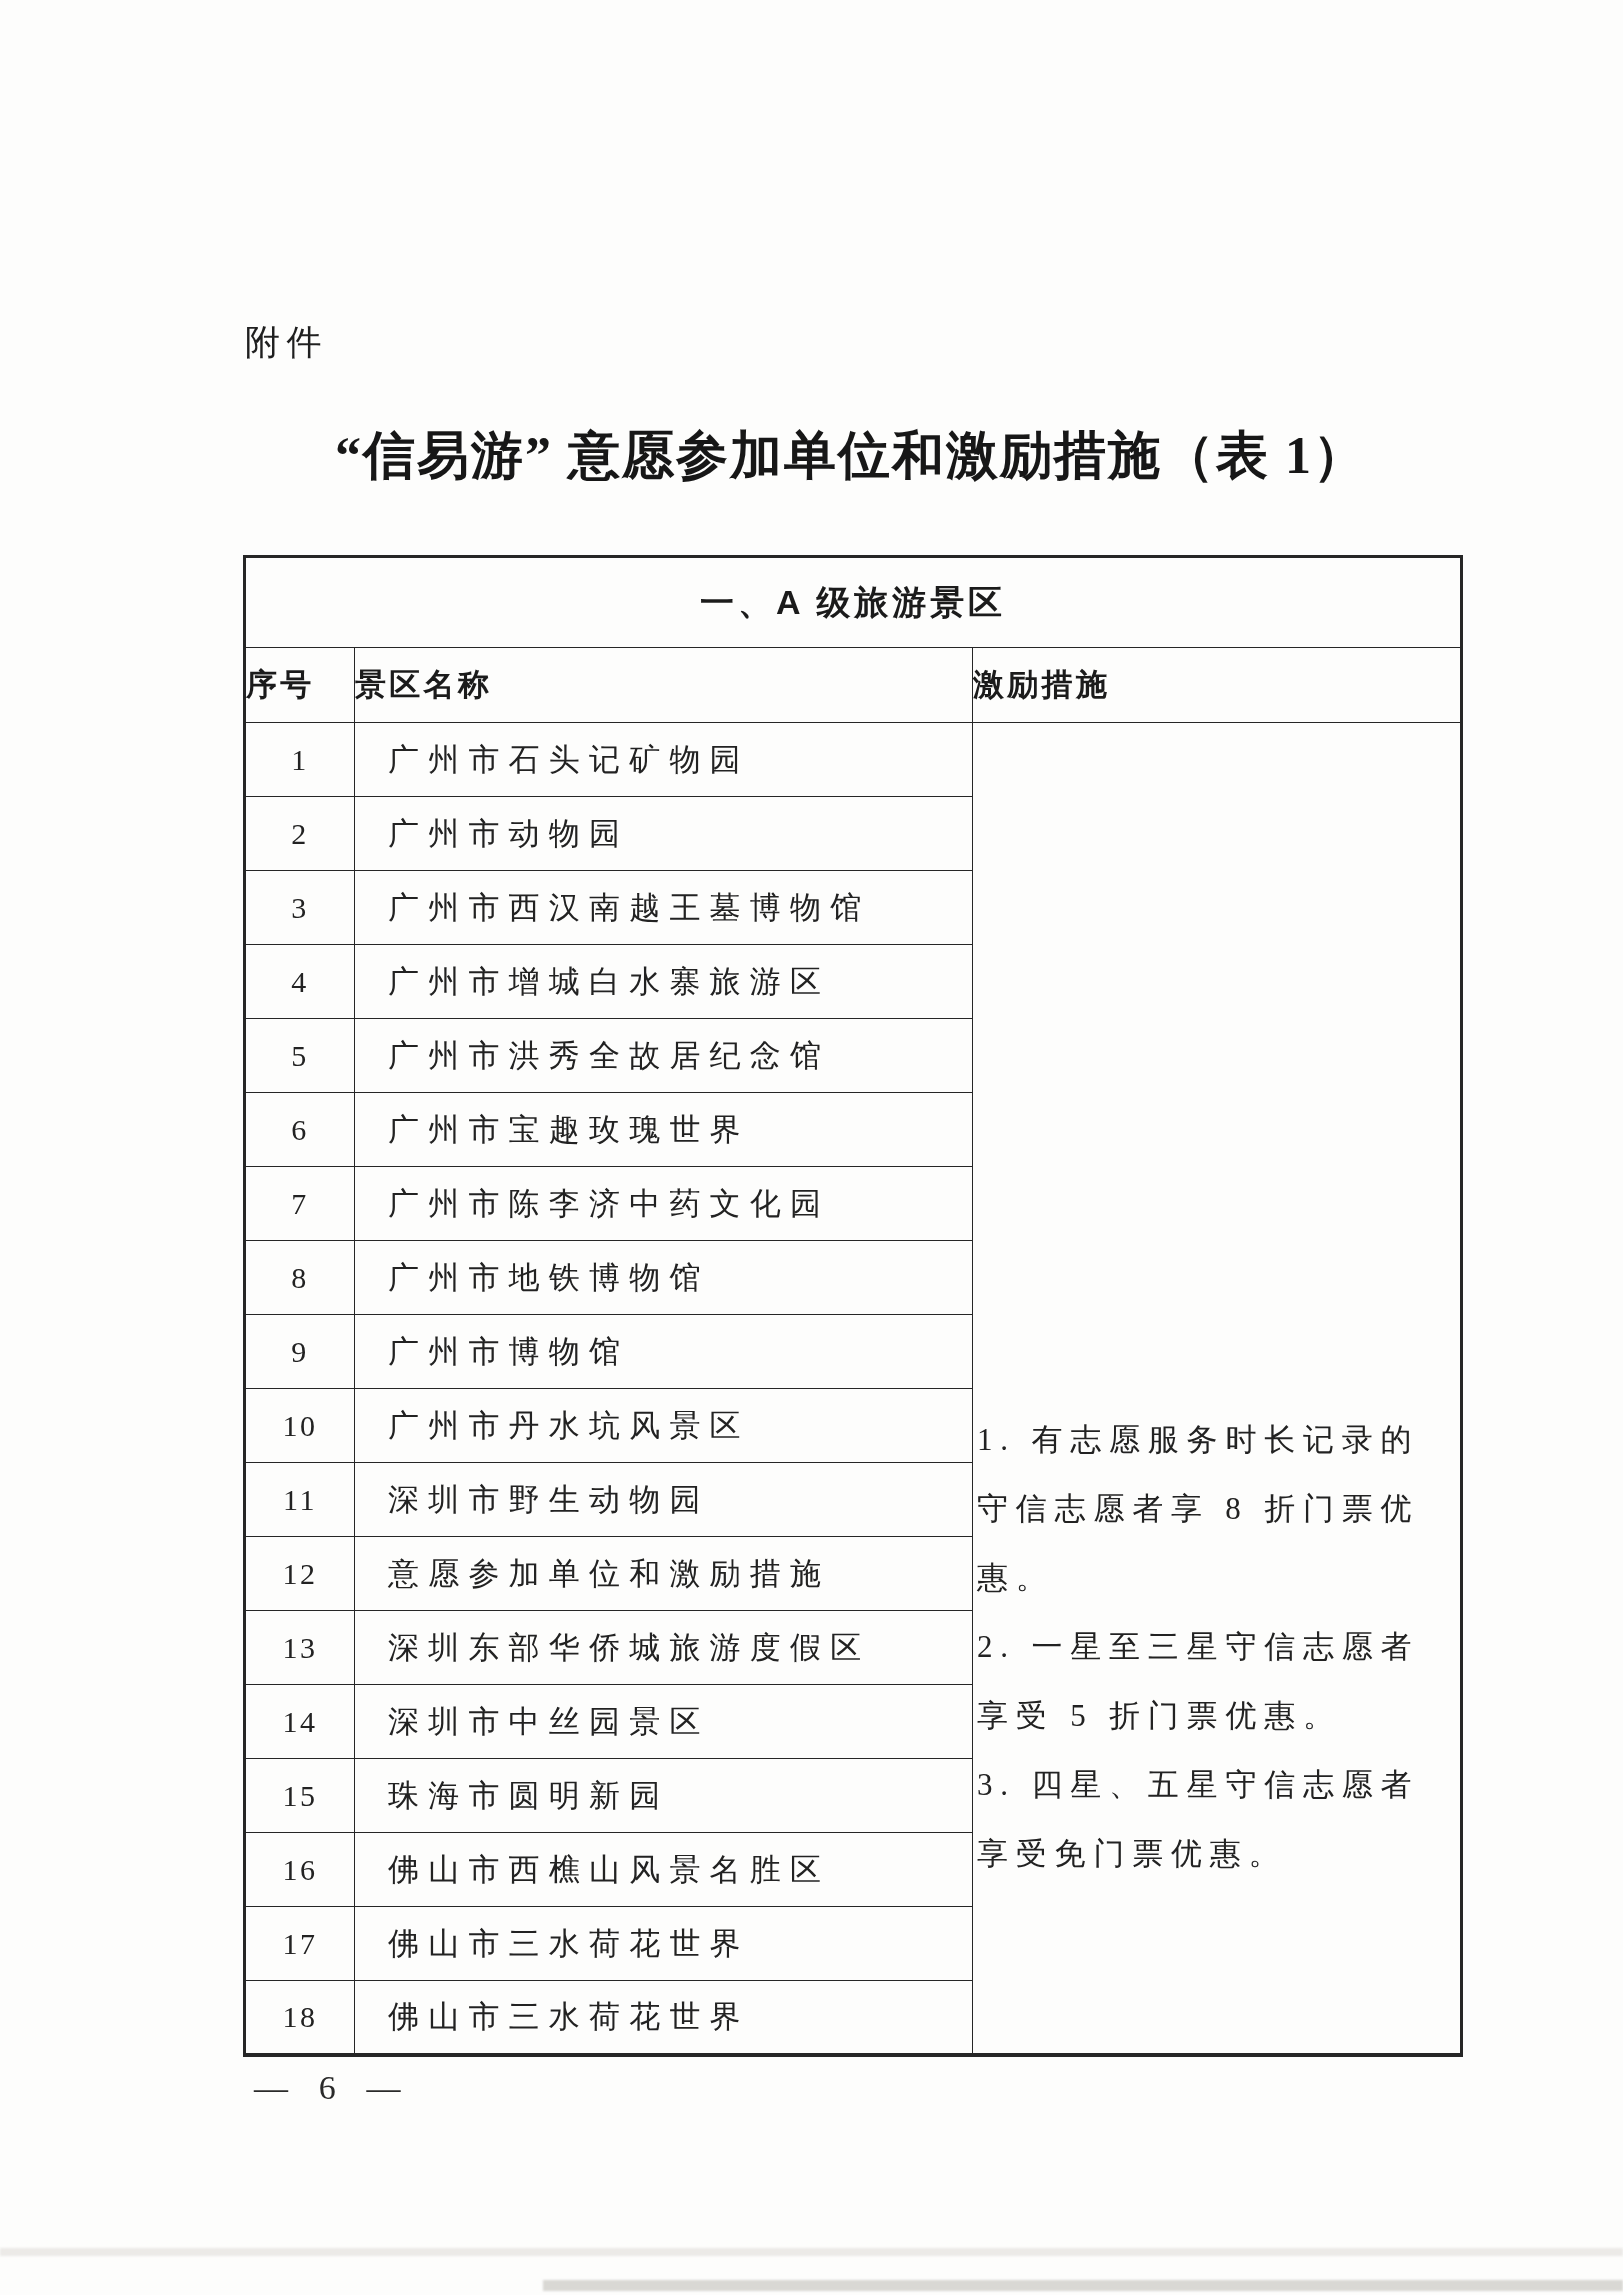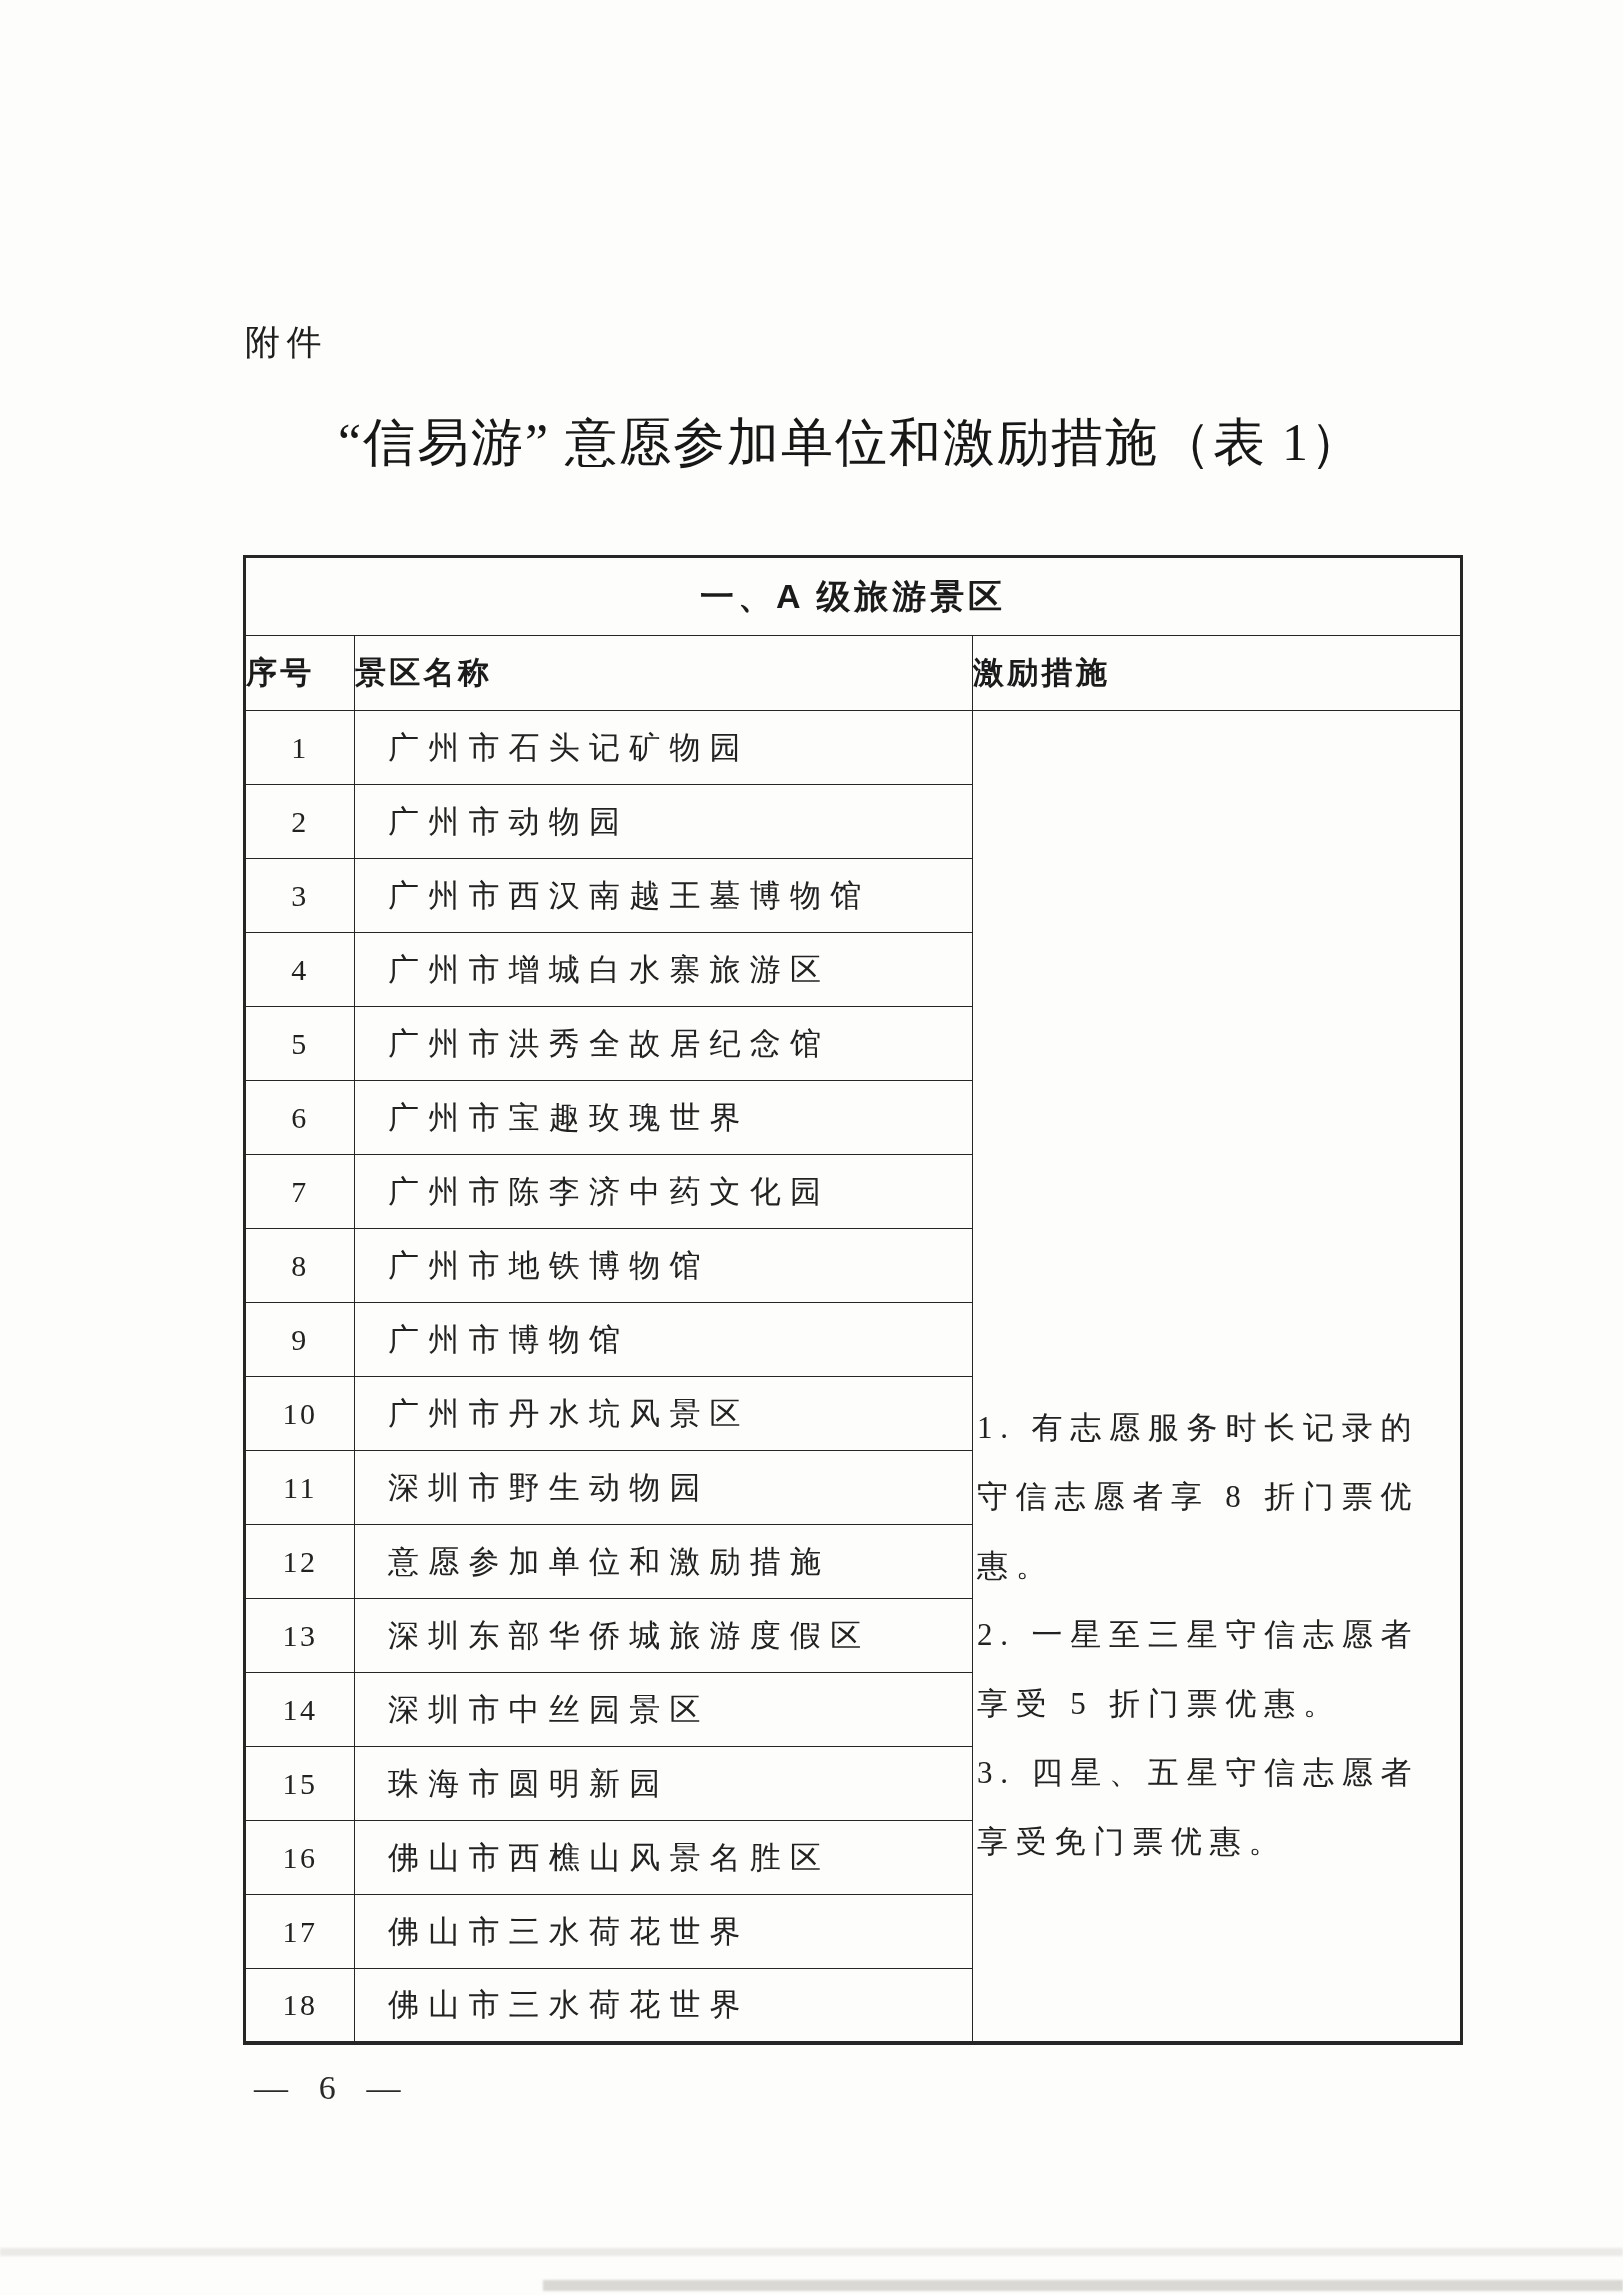--- a/index.html
+++ b/index.html
@@ -31,11 +31,11 @@
   .doc-title{
     position:absolute;
     left:243px;
-    top:413px;
+    top:426px;
     width:1216px;
     text-align:center;
     font-family:"Liberation Serif","DejaVu Serif",serif;
-    font-weight:400;
+    font-weight:700;
     font-size:52px;
     letter-spacing:2px;
     line-height:1.15;

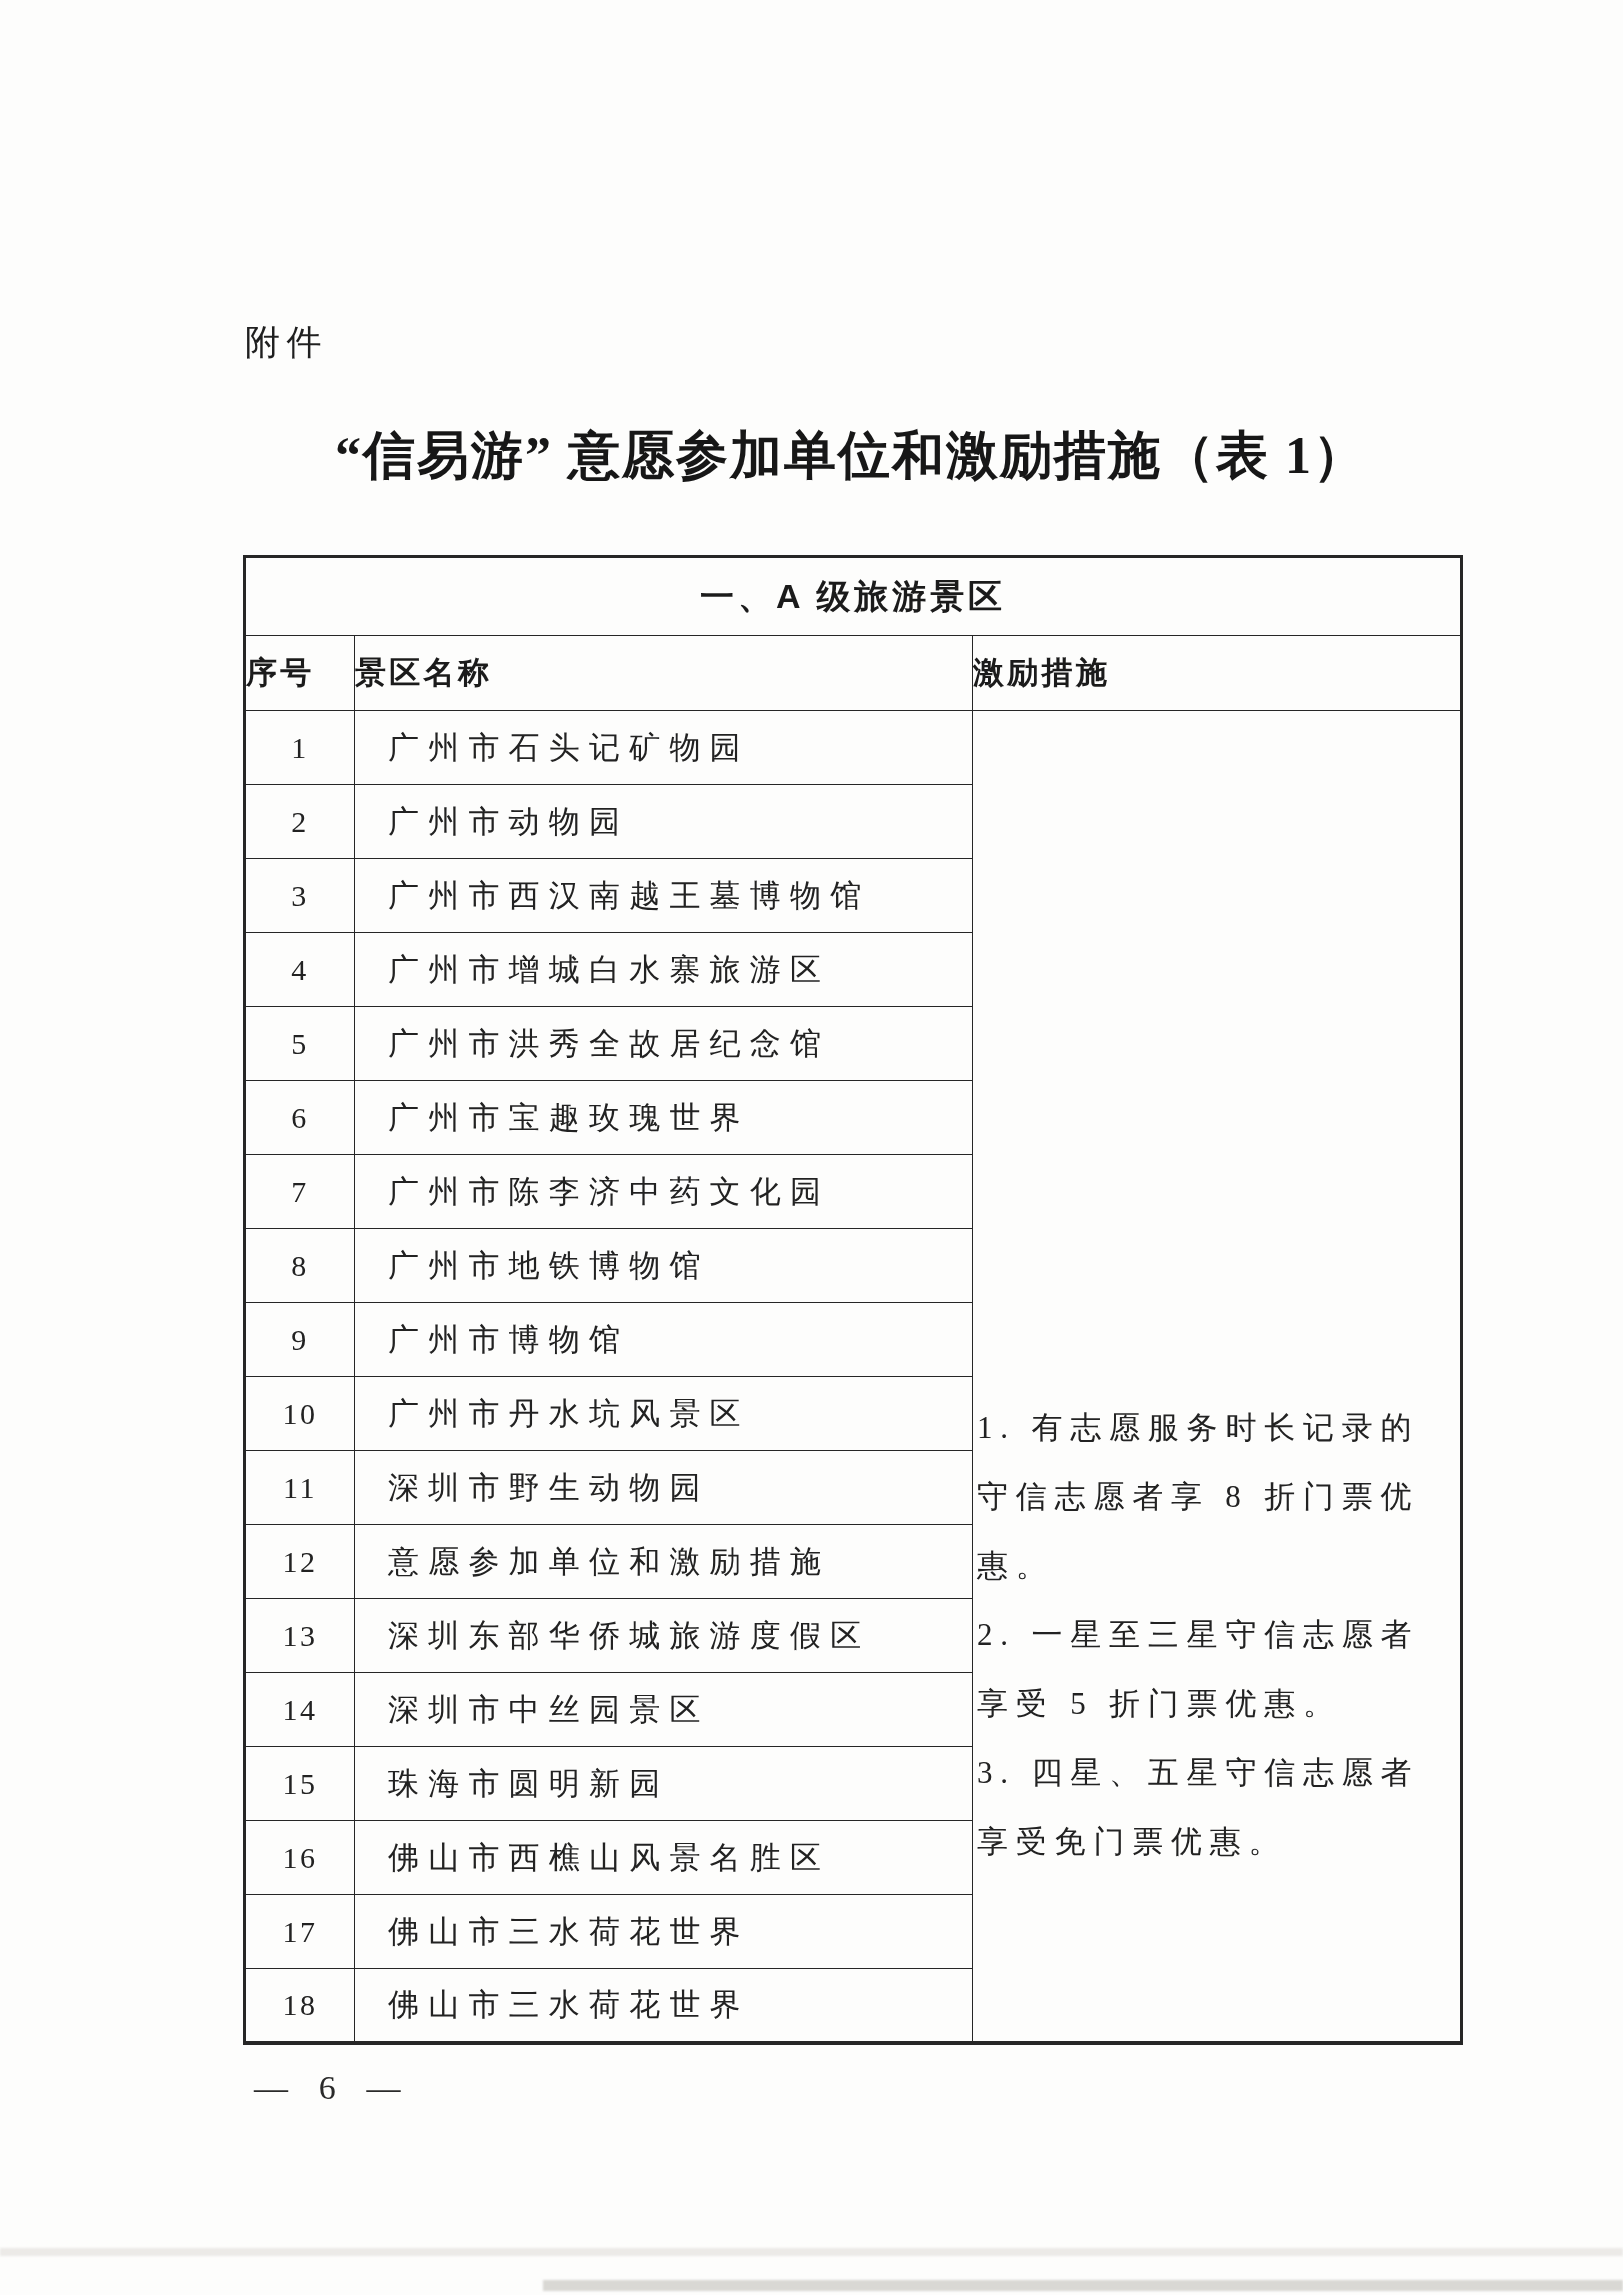--- a/index.html
+++ b/index.html
@@ -58,7 +58,7 @@
     vertical-align:middle;
   }
   th.section-header{
-    height:79px;
+    height:91px;
     font-family:"Liberation Sans","DejaVu Sans",sans-serif;
     font-weight:700;
     font-size:34px;

